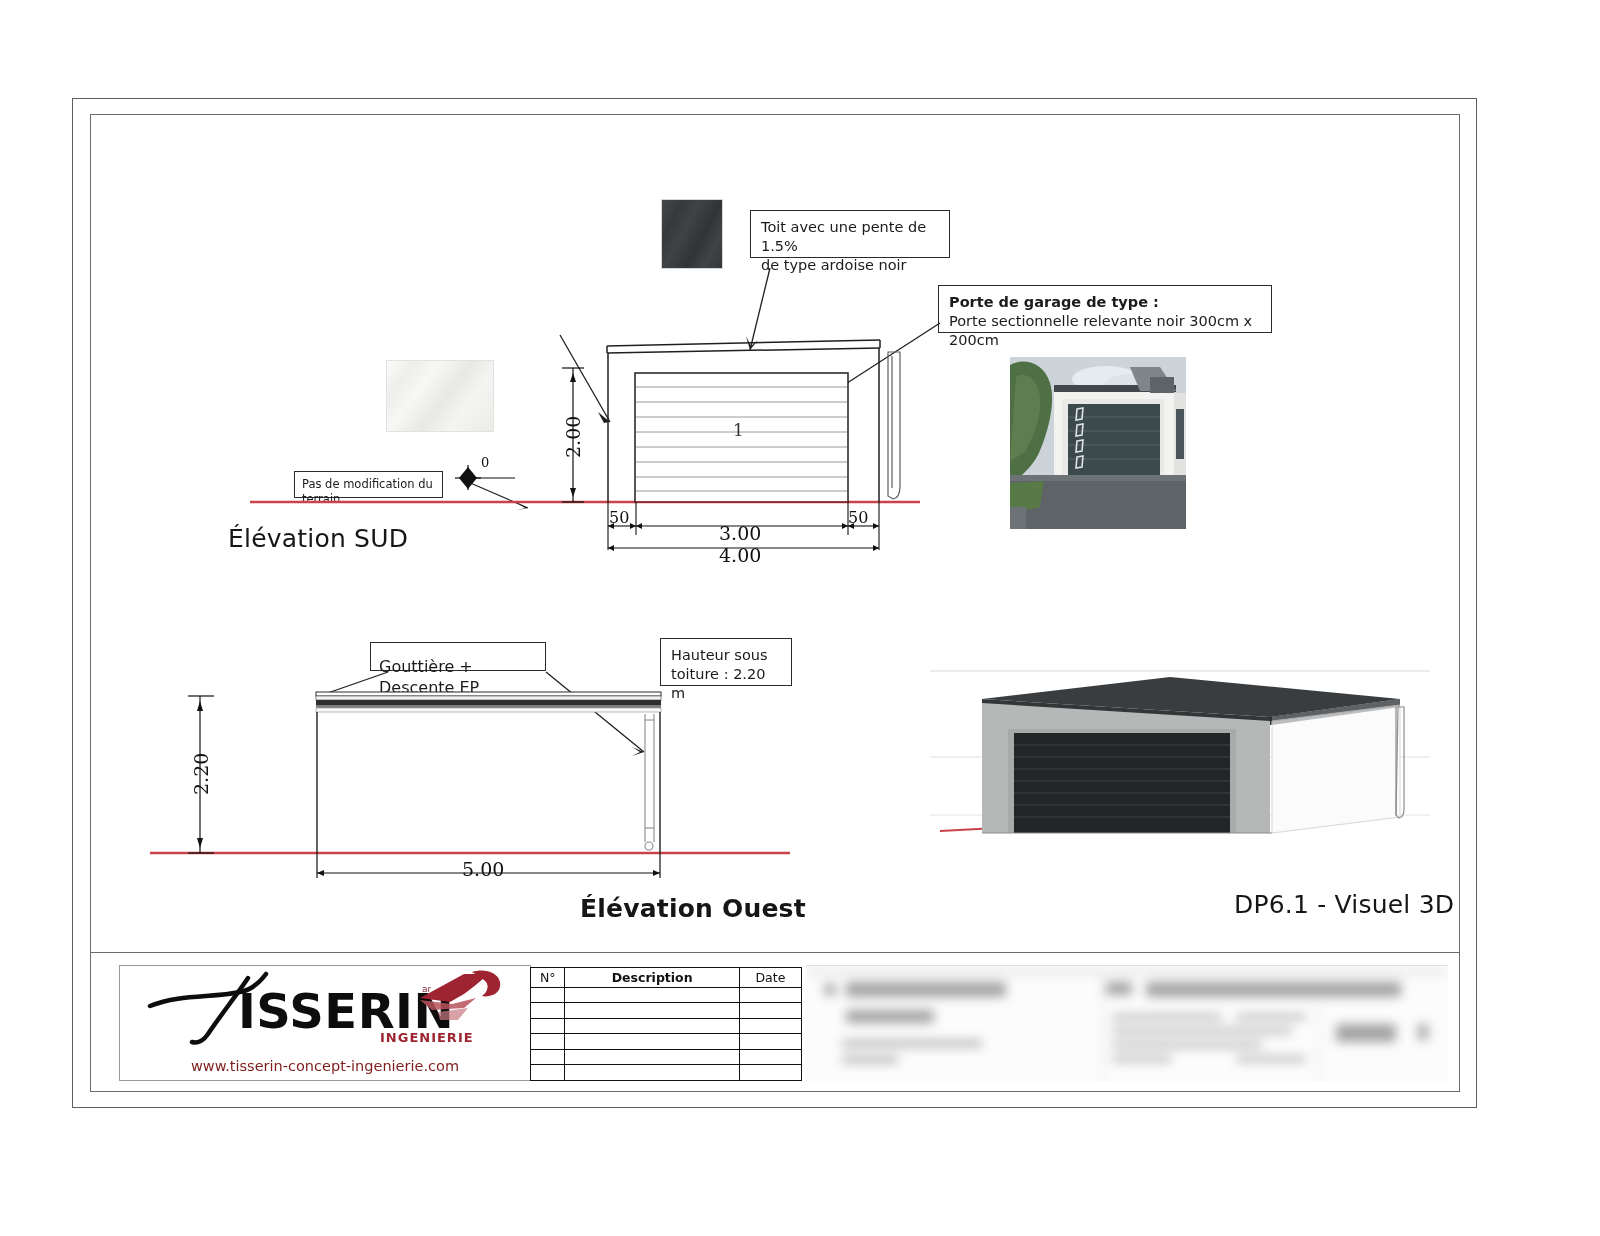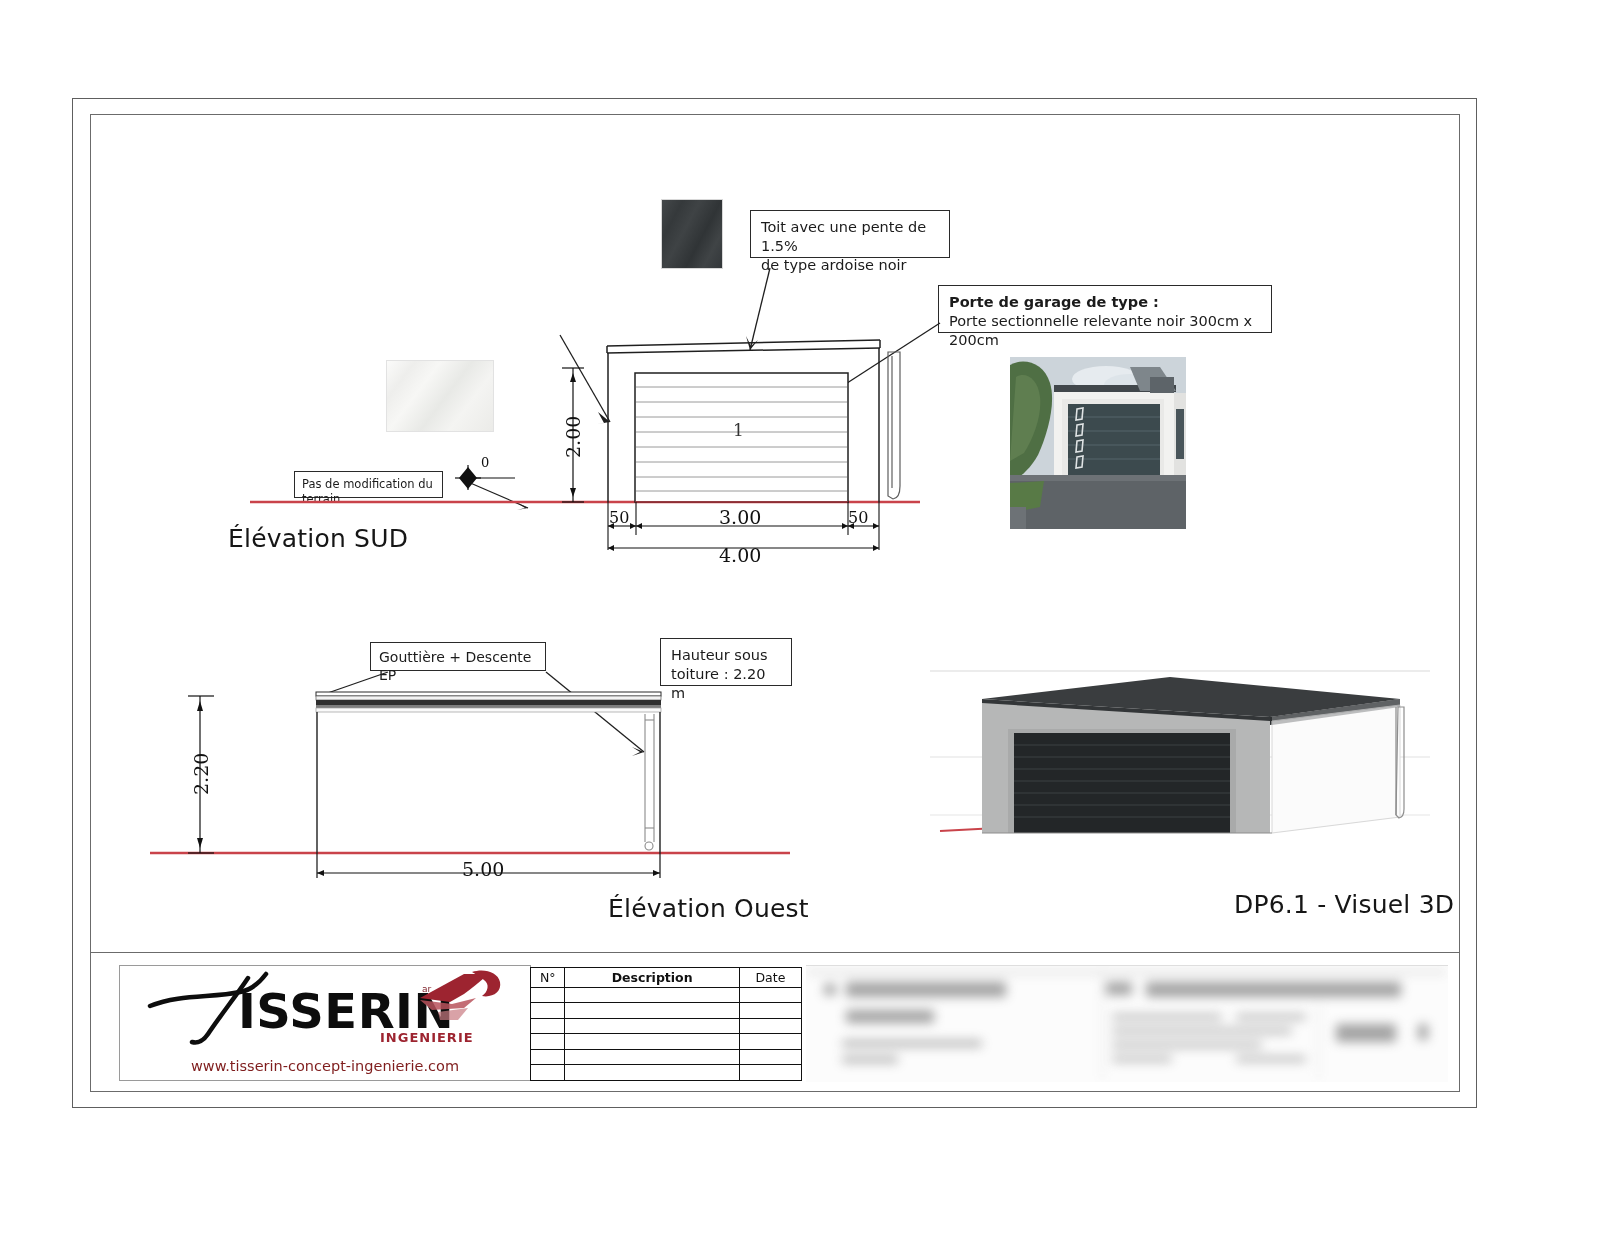--- a/index.html
+++ b/index.html
@@ -158,7 +158,7 @@
 
   <div class="dimtxt vert" style="left:562px;top:458px;">2.00</div>
   <div class="dimtxt small" style="left:609px;top:508px;">50</div>
-  <div class="dimtxt" style="left:719px;top:506px;">3.00</div>
+  <div class="dimtxt" style="left:719px;top:522px;">3.00</div>
   <div class="dimtxt small" style="left:848px;top:508px;">50</div>
   <div class="dimtxt" style="left:719px;top:544px;">4.00</div>
   <div class="dimtxt small" style="left:481px;top:455px;font-size:13px;">0</div>

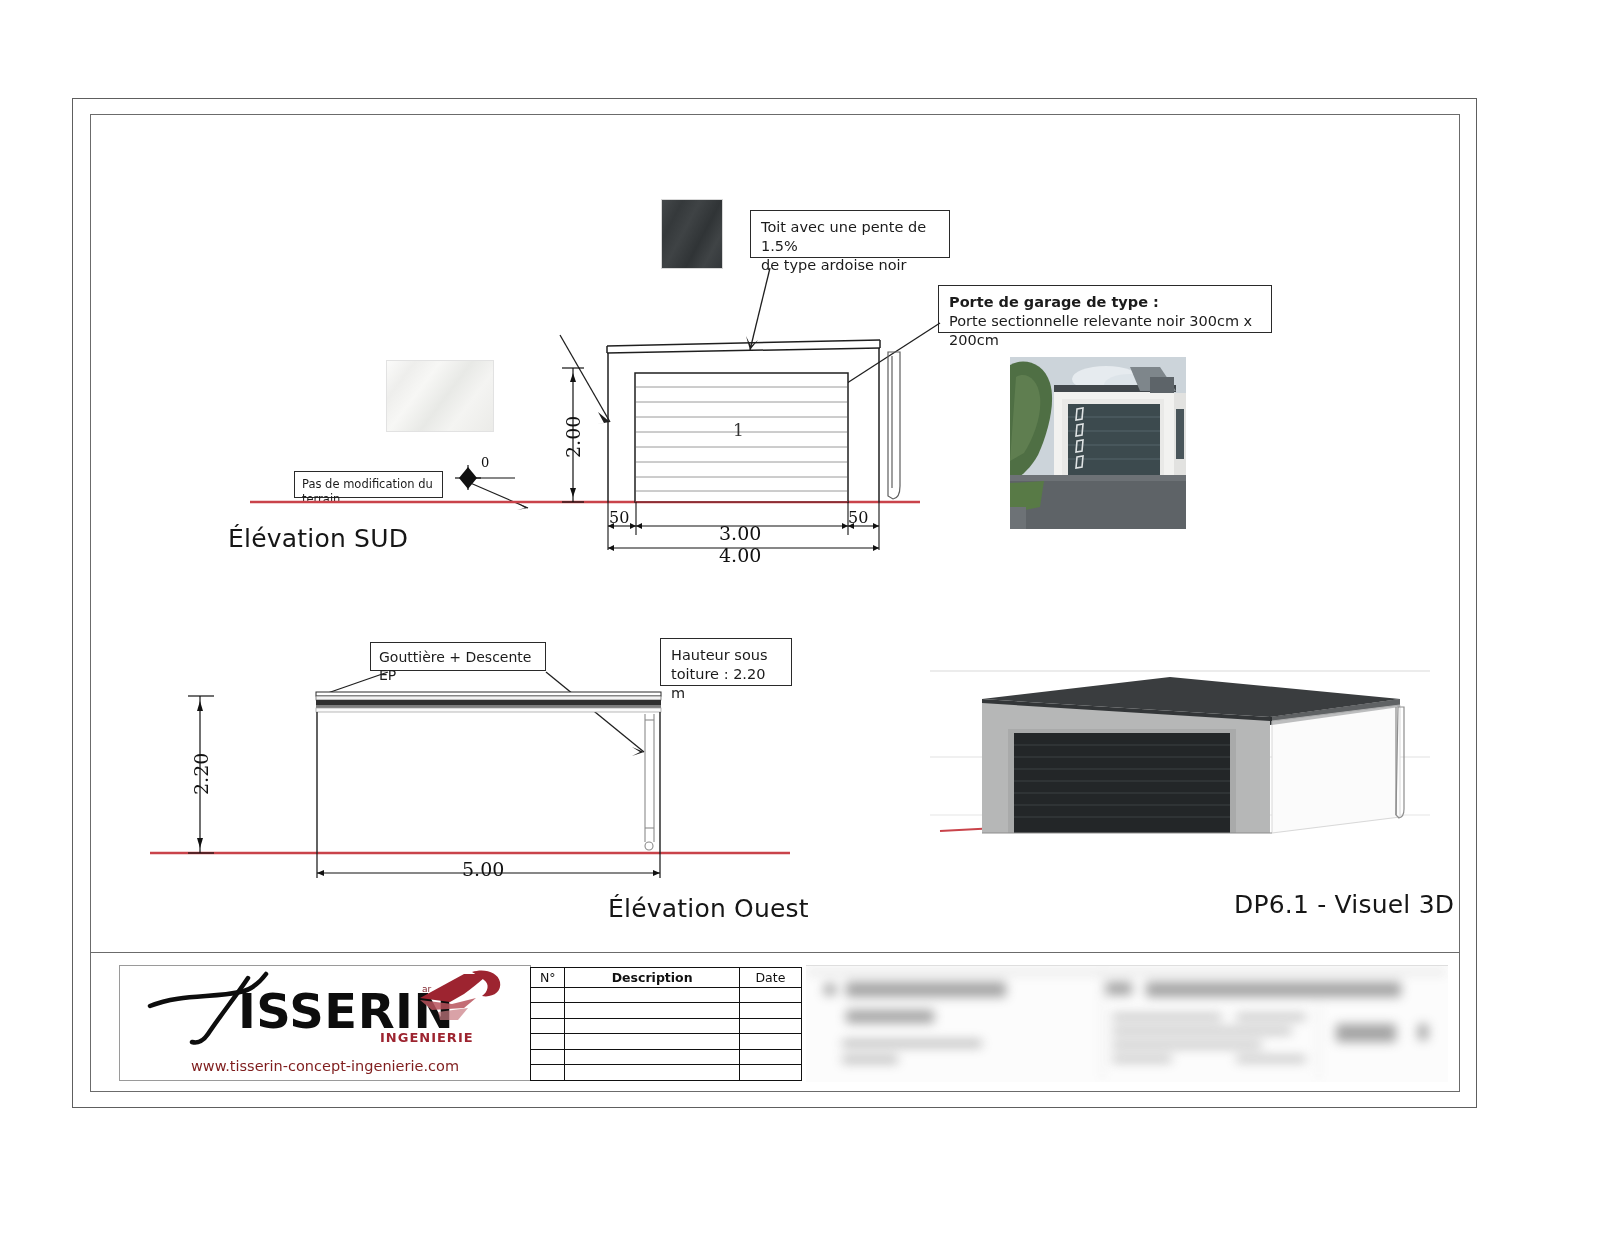--- a/index.html
+++ b/index.html
@@ -211,7 +211,7 @@
     </svg>
   </div>
 
-  <div class="cbox" style="left:370px;top:642px;width:176px;height:29px;font-size:14px;padding:5px 8px;">
+  <div class="cbox" style="left:370px;top:642px;width:176px;height:29px;font-size:16px;padding:13px 8px;">
     <div>Gouttière + Descente EP</div>
   </div>
 

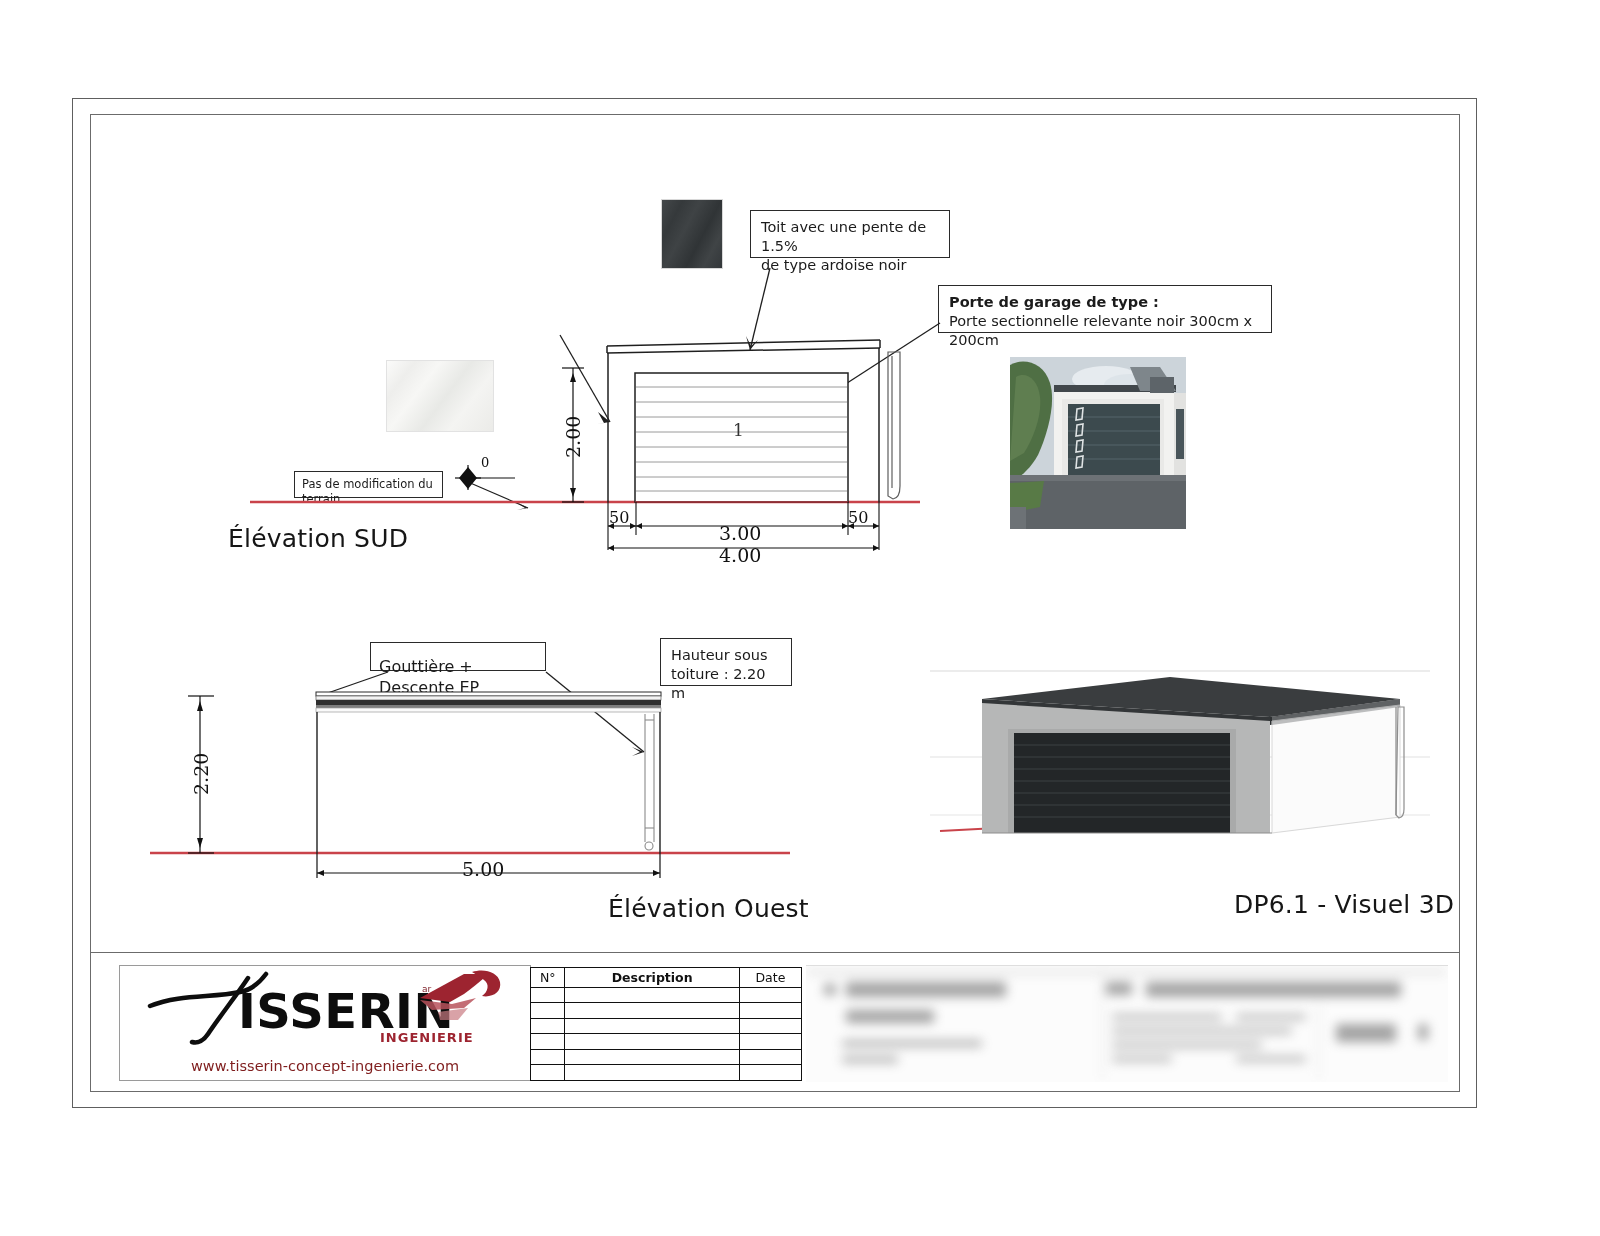--- a/index.html
+++ b/index.html
@@ -271,7 +271,7 @@
   <div class="dimtxt vert" style="left:190px;top:795px;">2.20</div>
   <div class="dimtxt" style="left:462px;top:858px;">5.00</div>
 
-  <div class="title-el" style="left:608px;top:894px;">Élévation Ouest</div>
+  <div class="title-el" style="left:580px;top:894px;font-weight:bold;">Élévation Ouest</div>
 
   <svg class="abs" style="left:930px;top:655px;width:500px;height:215px;" viewBox="0 0 500 215">
 

